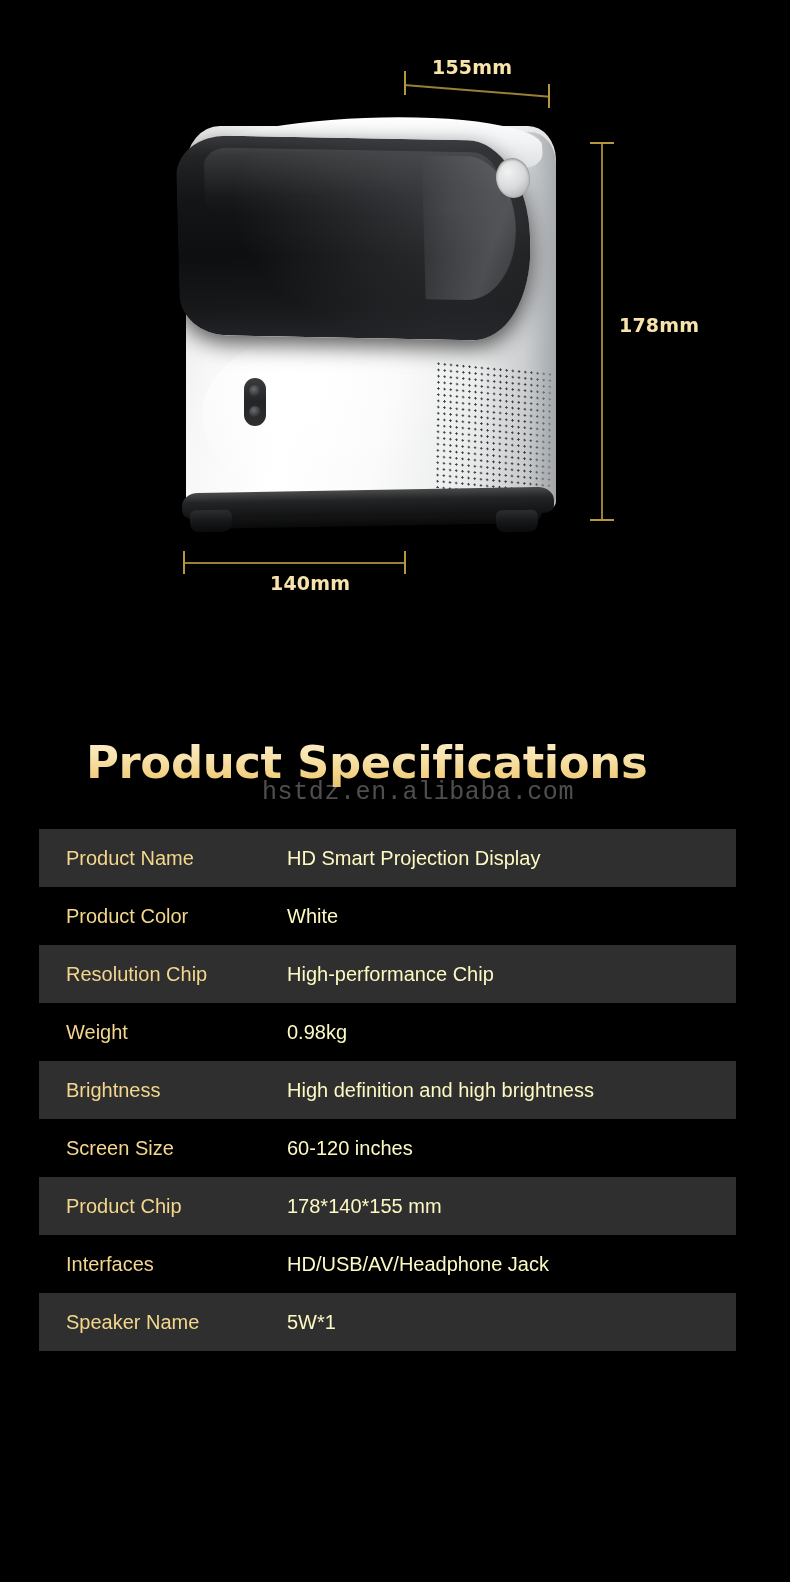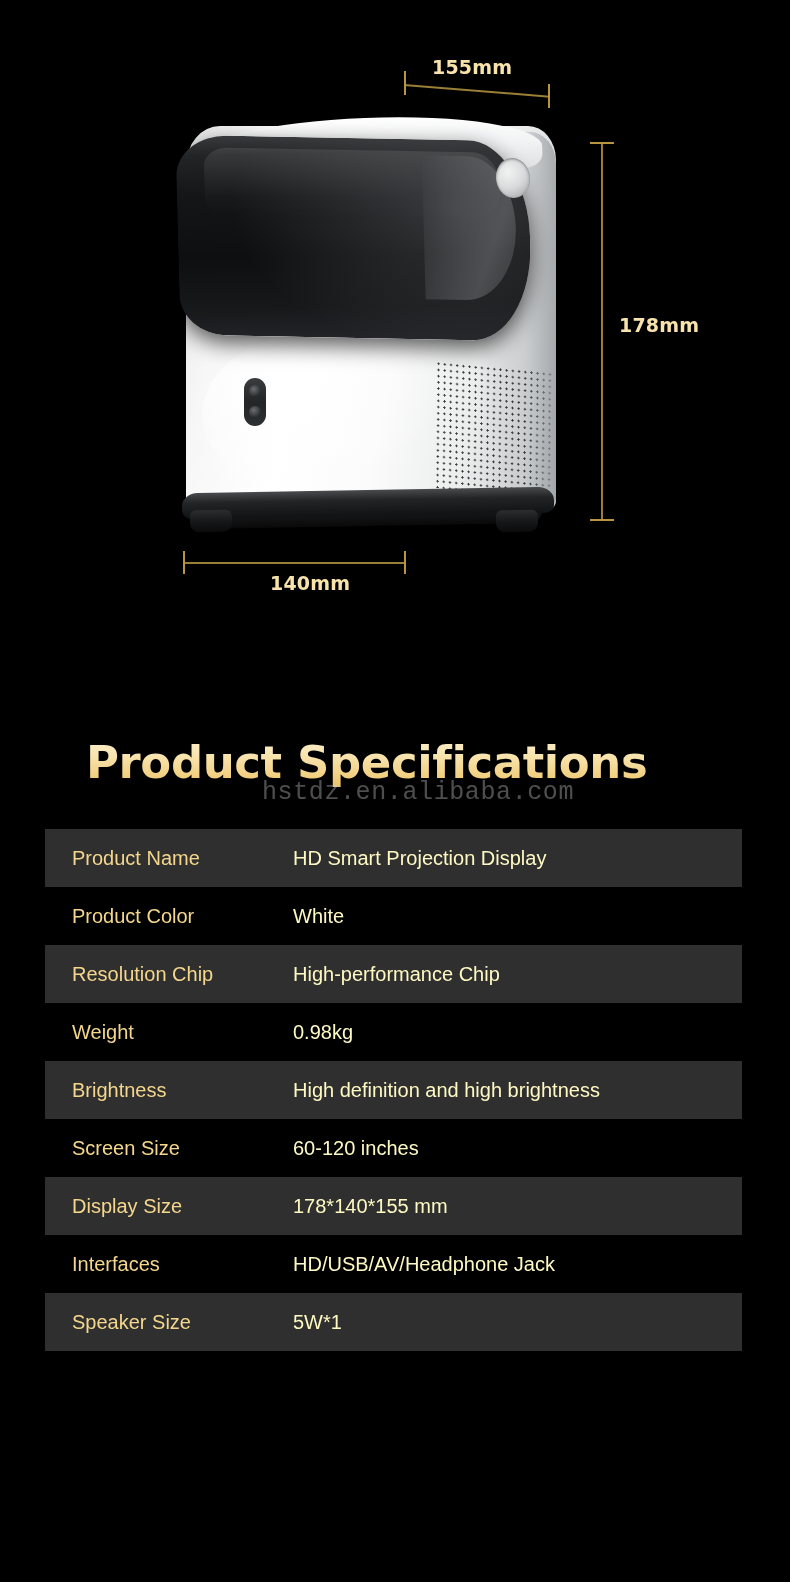--- a/index.html
+++ b/index.html
@@ -168,7 +168,7 @@
   }
 
   
-  .spec-table { position:absolute; left:45px; top:829px; width:697px; }
+  .spec-table { position:absolute; left:39px; top:829px; width:697px; }
   .spec-row { display:flex; align-items:center; height:58px; background:transparent; }
   .spec-row.shaded { background:#2f2f2f; }
   .spec-label {

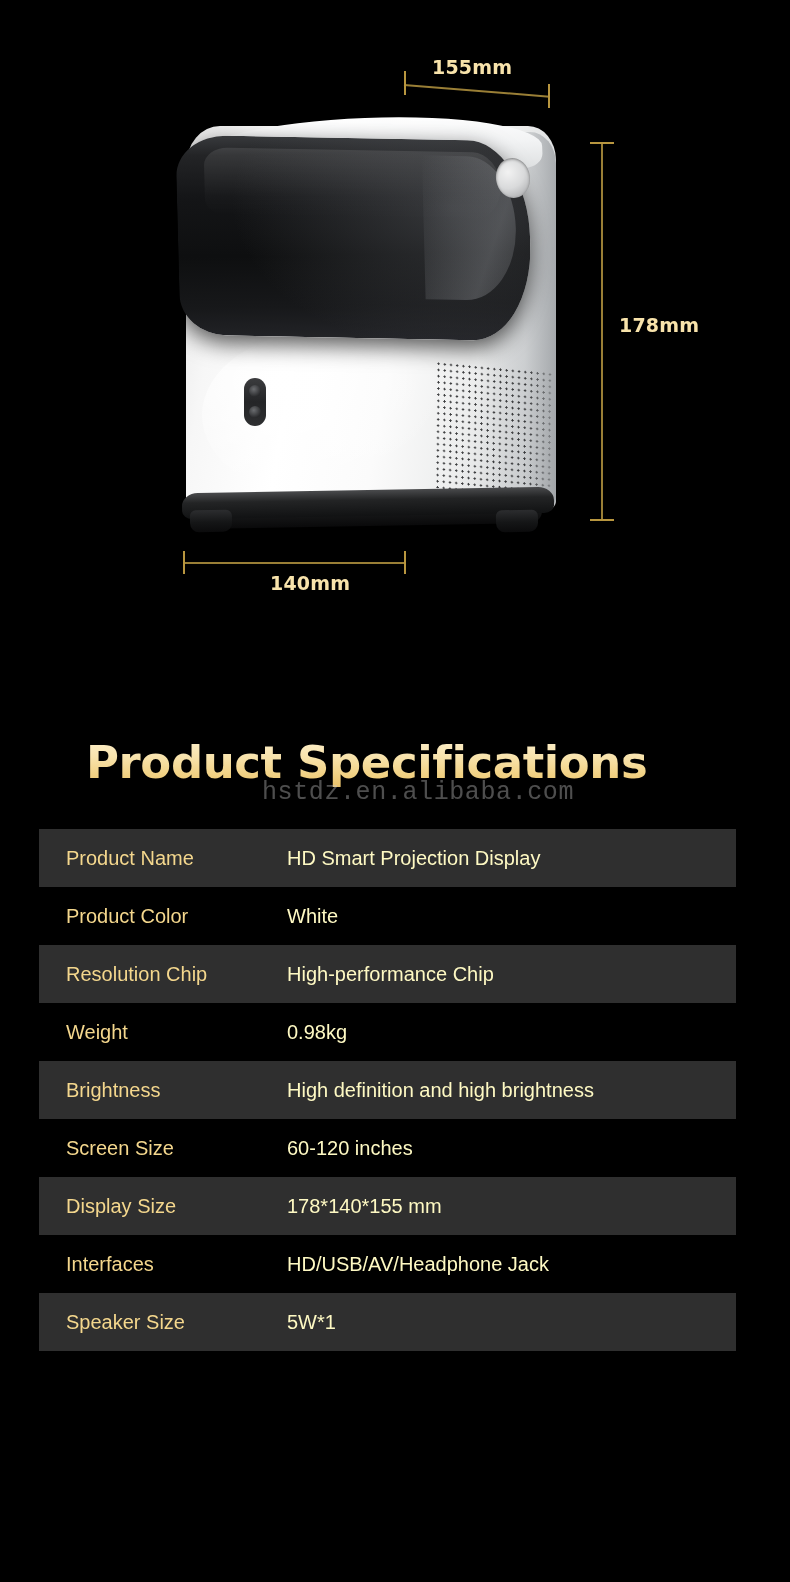--- a/index.html
+++ b/index.html
@@ -261,7 +261,7 @@
         <div class="spec-value">60-120 inches</div>
       </div>
       <div class="spec-row shaded">
-        <div class="spec-label">Display Size</div>
+        <div class="spec-label">Product Chip</div>
         <div class="spec-value">178*140*155 mm</div>
       </div>
       <div class="spec-row">

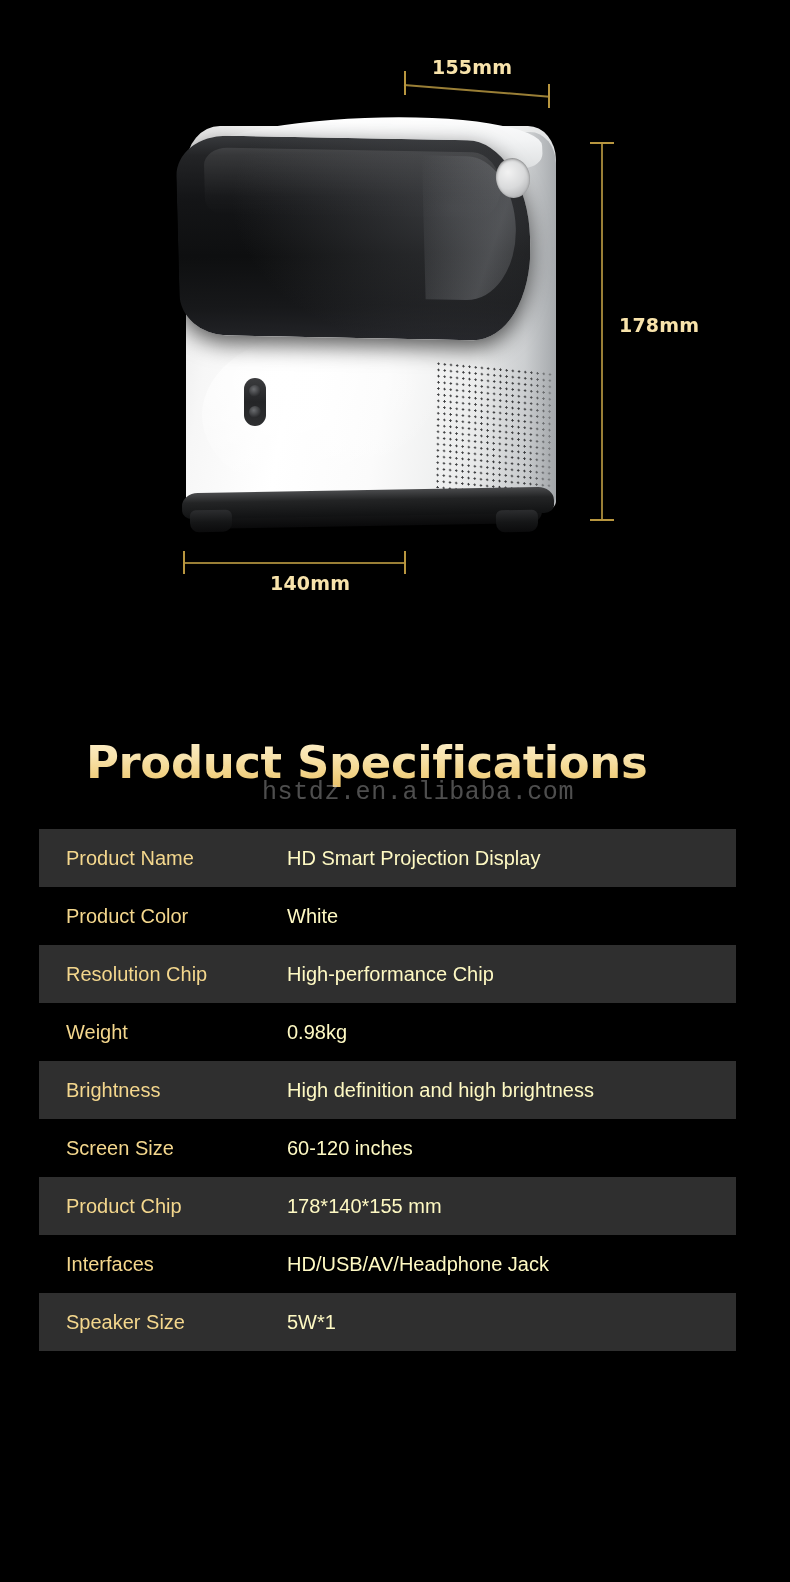--- a/index.html
+++ b/index.html
@@ -269,7 +269,7 @@
         <div class="spec-value">HD/USB/AV/Headphone Jack</div>
       </div>
       <div class="spec-row shaded">
-        <div class="spec-label">Speaker Size</div>
+        <div class="spec-label">Speaker Name</div>
         <div class="spec-value">5W*1</div>
       </div>
     </div>

